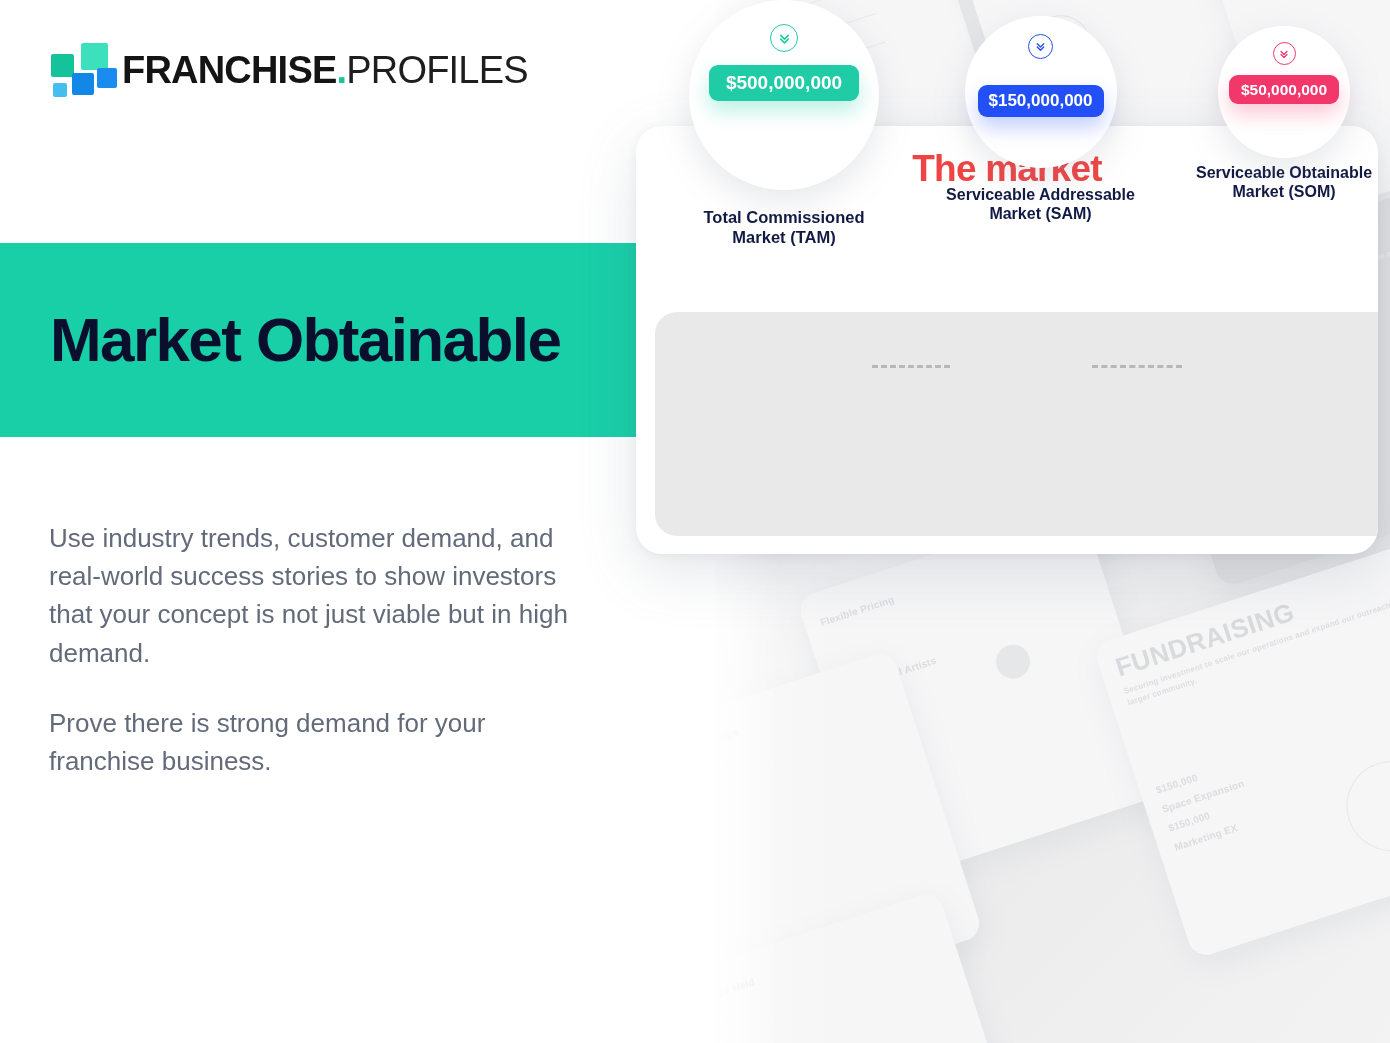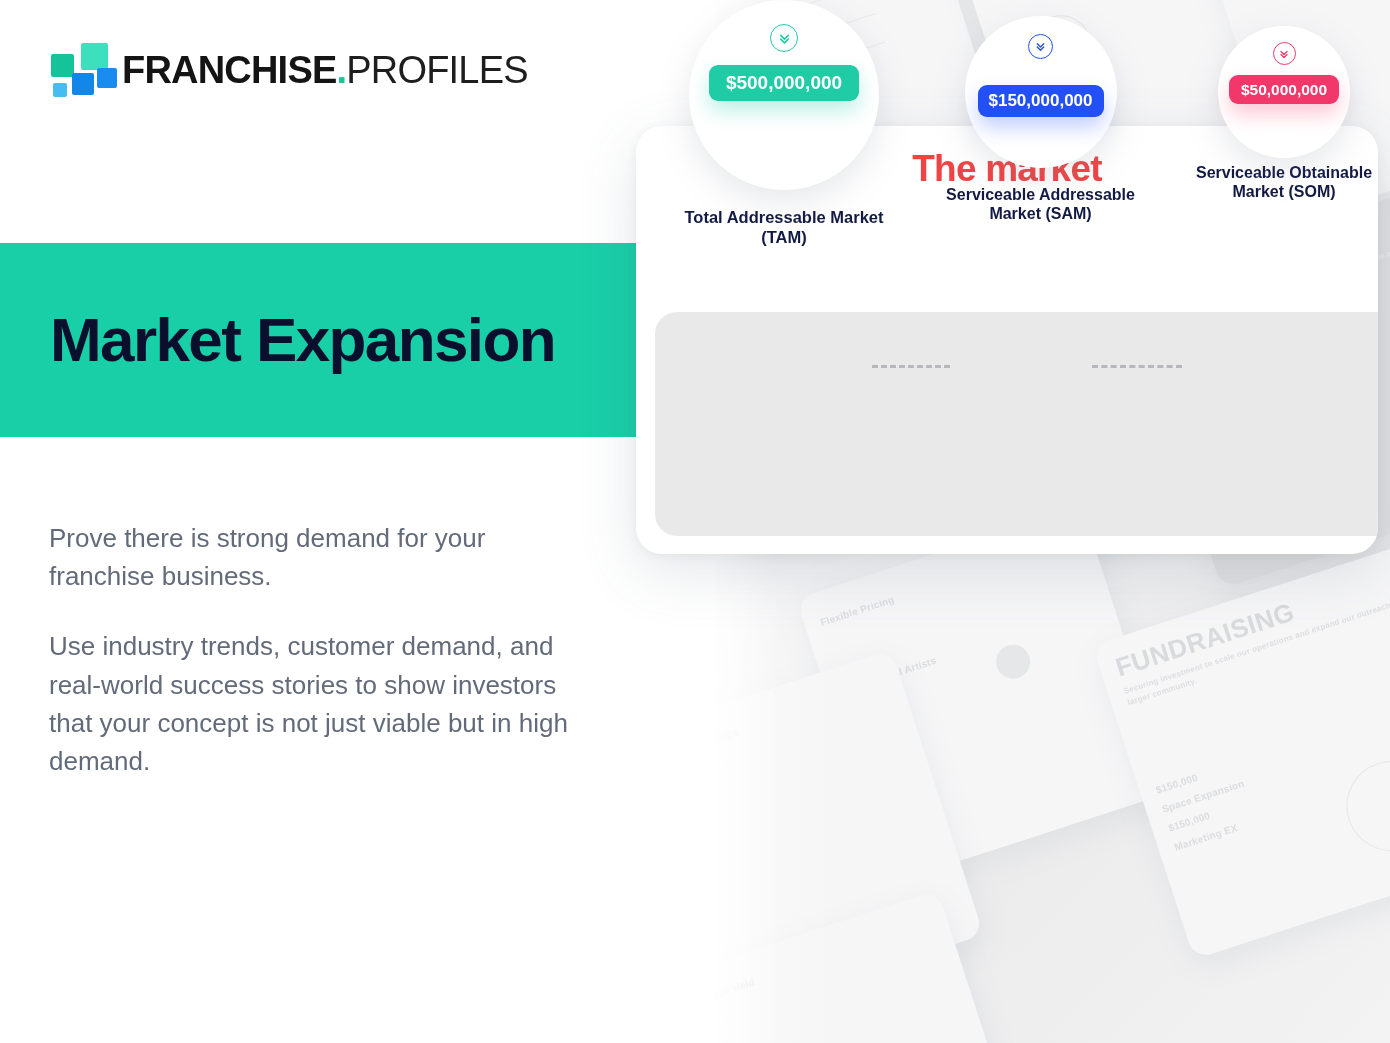--- a/index.html
+++ b/index.html
@@ -342,7 +342,7 @@
         </div>
         <div class="badge tam">$500,000,000</div>
       </div>
-      <div class="node-label">Total Addressable Market (TAM)</div>
+      <div class="node-label">Total Commissioned Market (TAM)</div>
     </div>
 
     <div class="node" id="nodeSam">

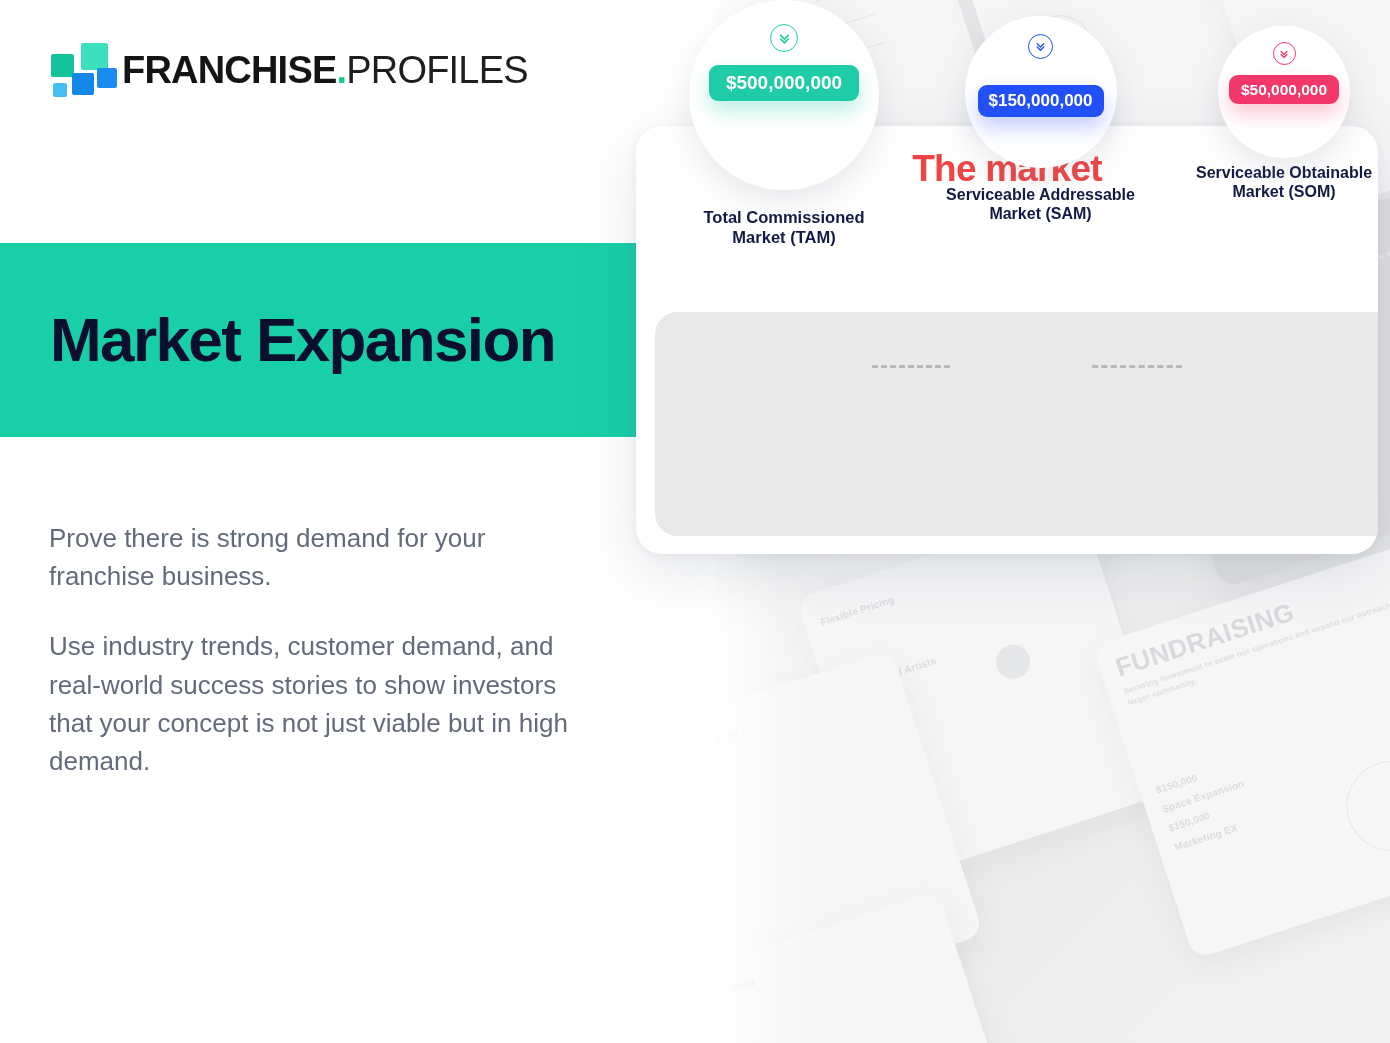--- a/index.html
+++ b/index.html
@@ -312,7 +312,7 @@
   </div>
 
   <div class="banner">
-    <h1>Market Expansion</h1>
+    <h1>Market Obtainable</h1>
   </div>
 
   <div class="copy">

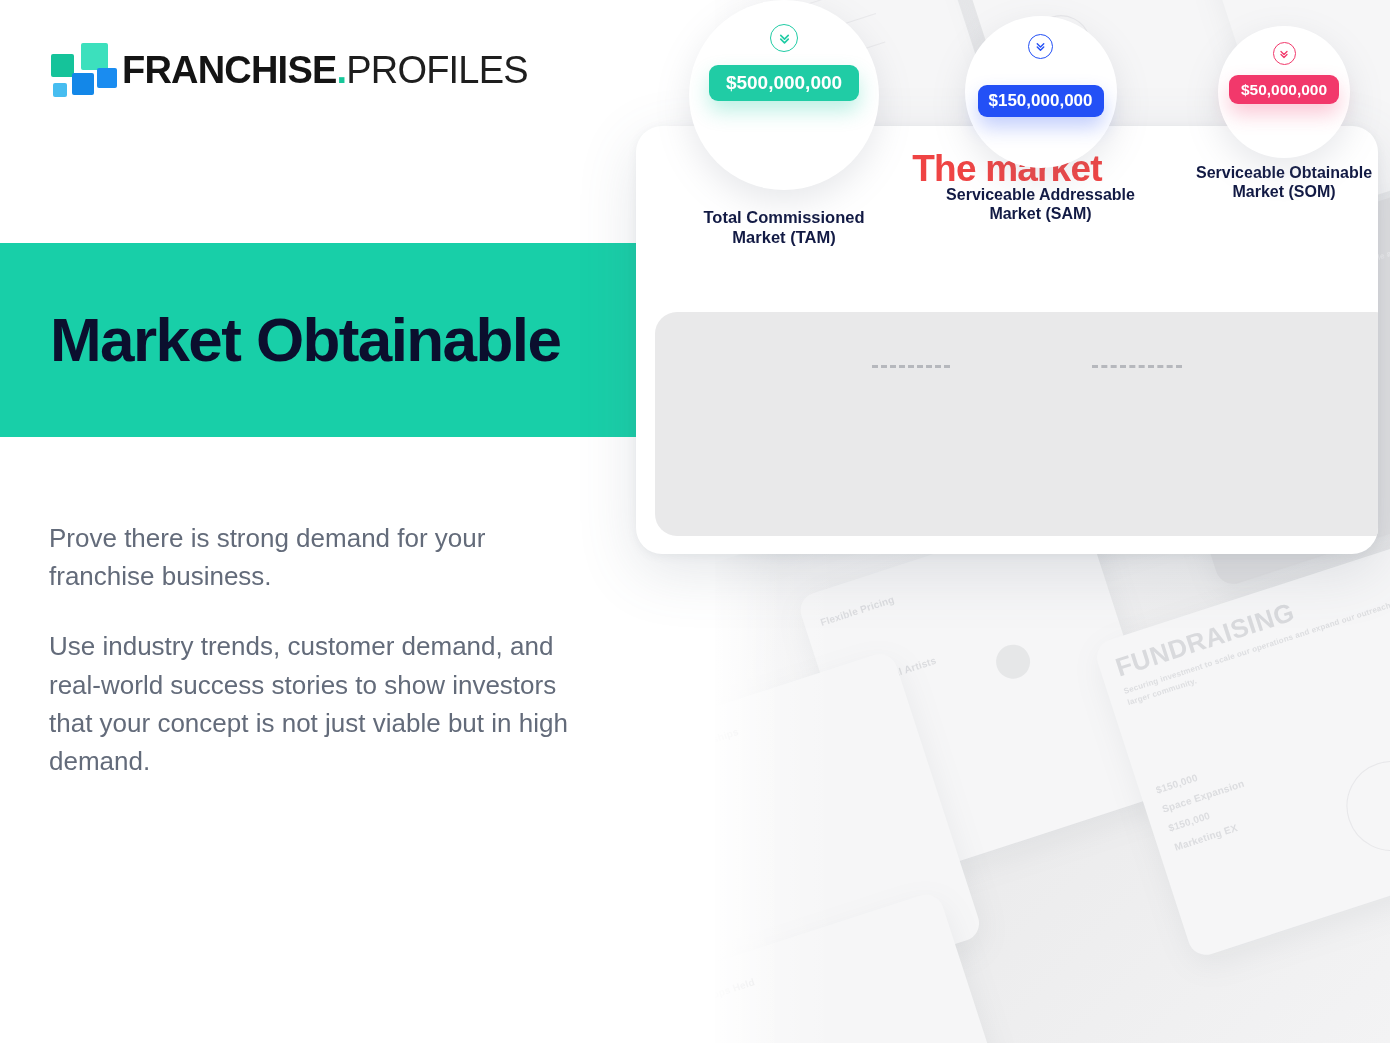--- a/index.html
+++ b/index.html
@@ -316,8 +316,8 @@
   </div>
 
   <div class="copy">
+    <p>Use industry trends, customer demand, and real-world success stories to show investors that your concept is not just viable but in high demand.</p>
     <p>Prove there is strong demand for your franchise business.</p>
-    <p>Use industry trends, customer demand, and real-world success stories to show investors that your concept is not just viable but in high demand.</p>
   </div>
 
   <div class="card">

